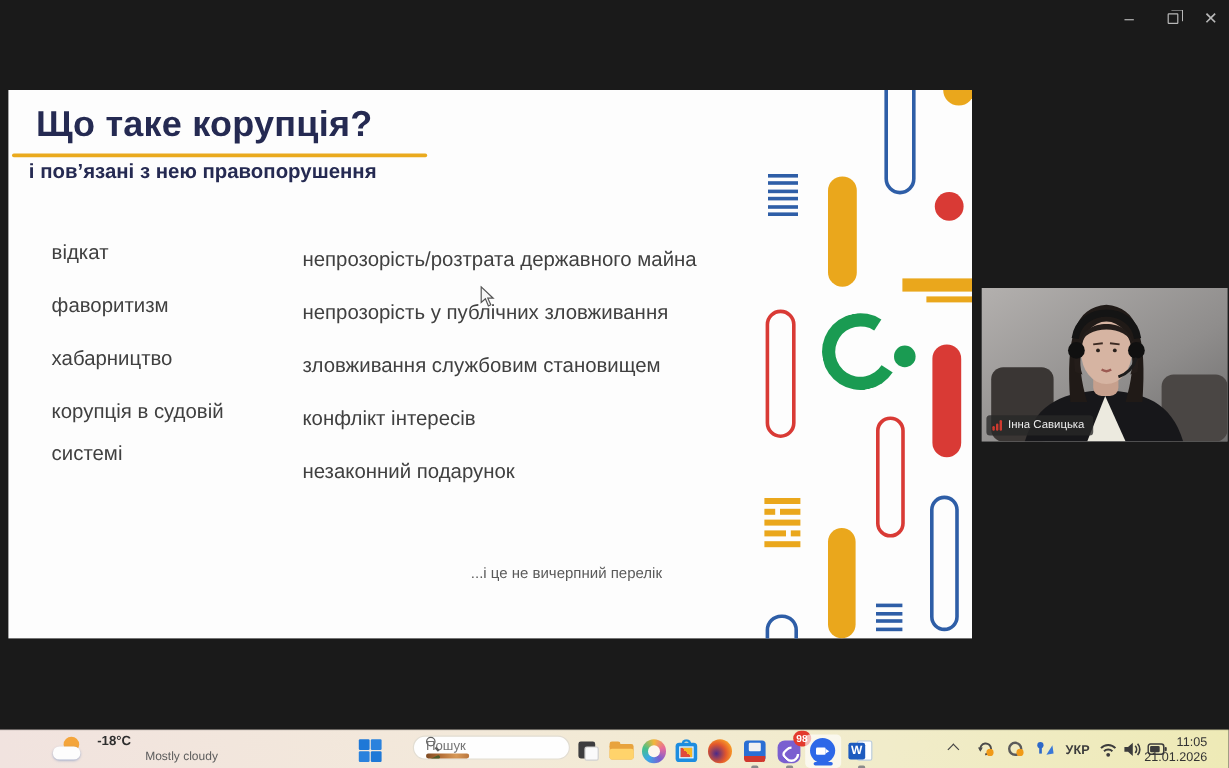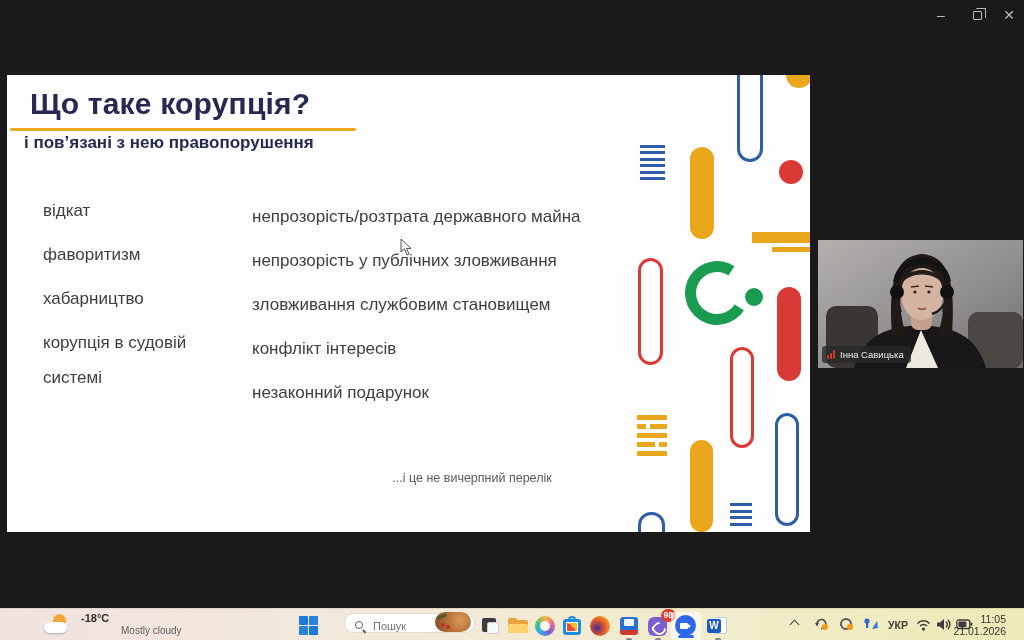--- a/index.html
+++ b/index.html
@@ -69,7 +69,7 @@
 
   #search-box { position:absolute; left:344px; top:4px; width:131px; height:20px;
              background:#fefefe; border:1px solid #e2ddd2; border-radius:12px;
-             display:flex; align-items:flex-end; padding:0 3px 0 10px; cursor:text; }
+             display:flex; align-items:flex-start; padding:0 3px 0 10px; cursor:text;flex-direction:column; }
   #search-glass { position:relative; width:11px; height:11px; margin-right:7px; }
   #search-glass .lens { position:absolute; left:0; top:0; width:8px; height:8px;
              border:1.5px solid #5f5f5f; border-radius:50%; }

